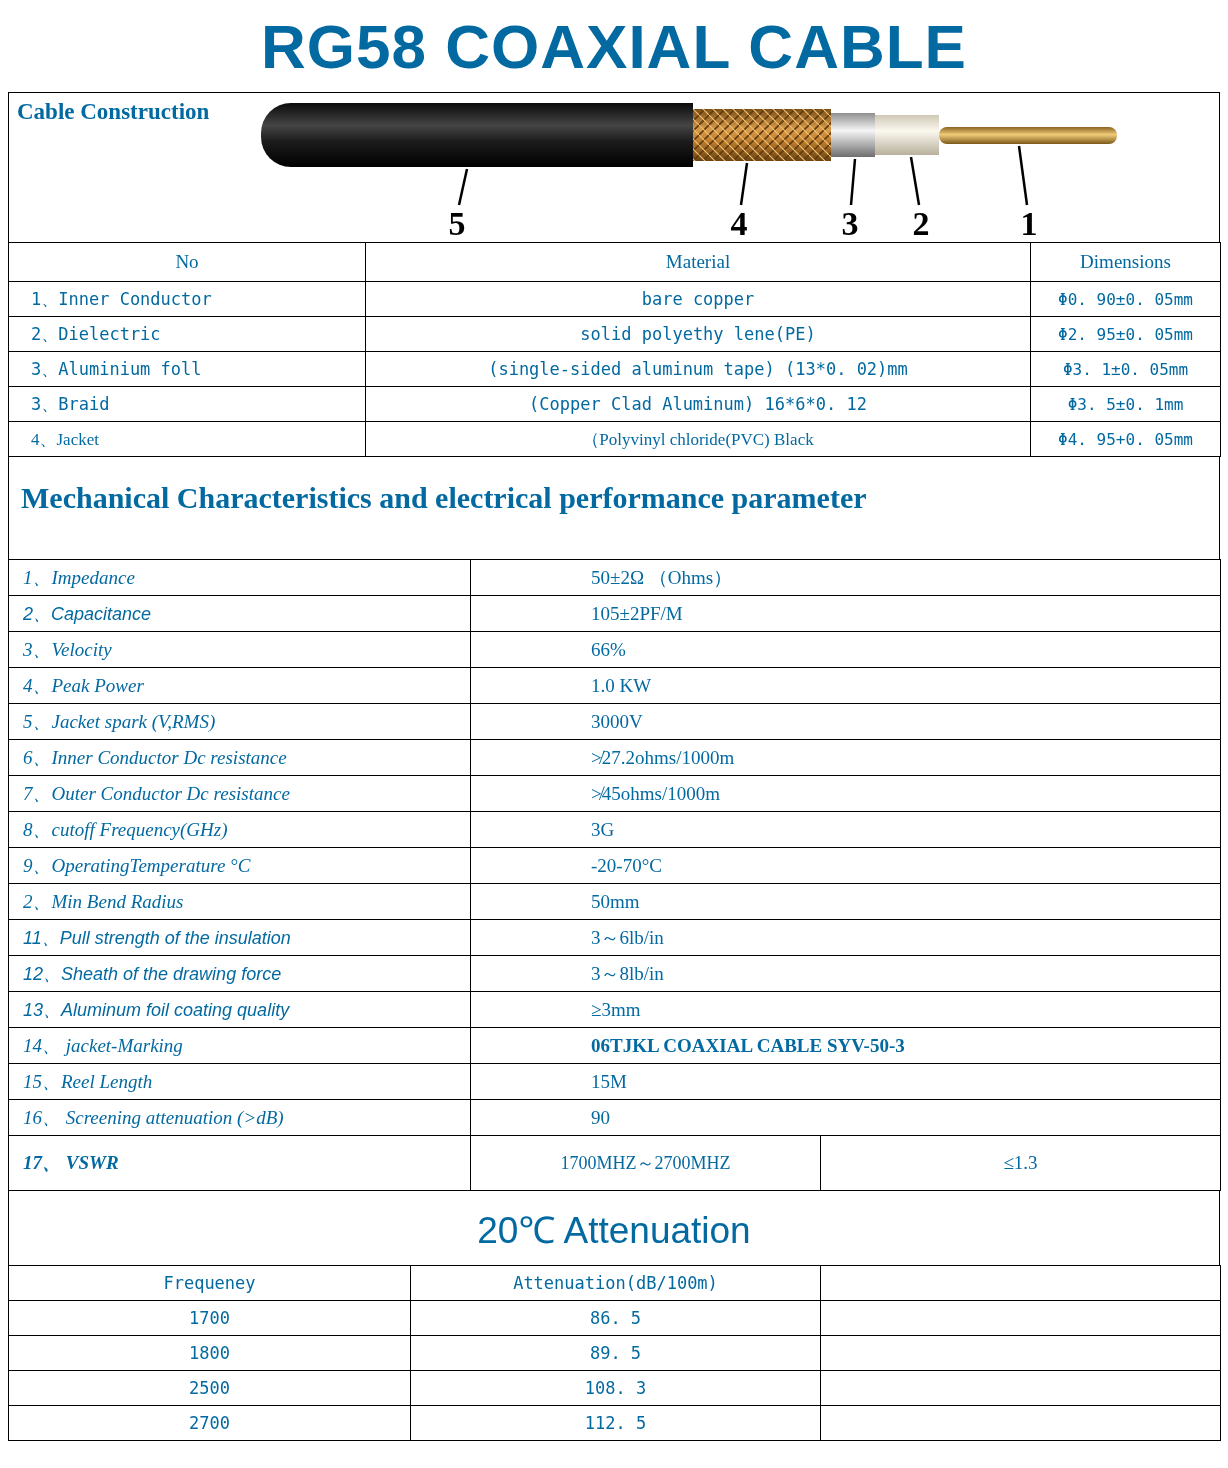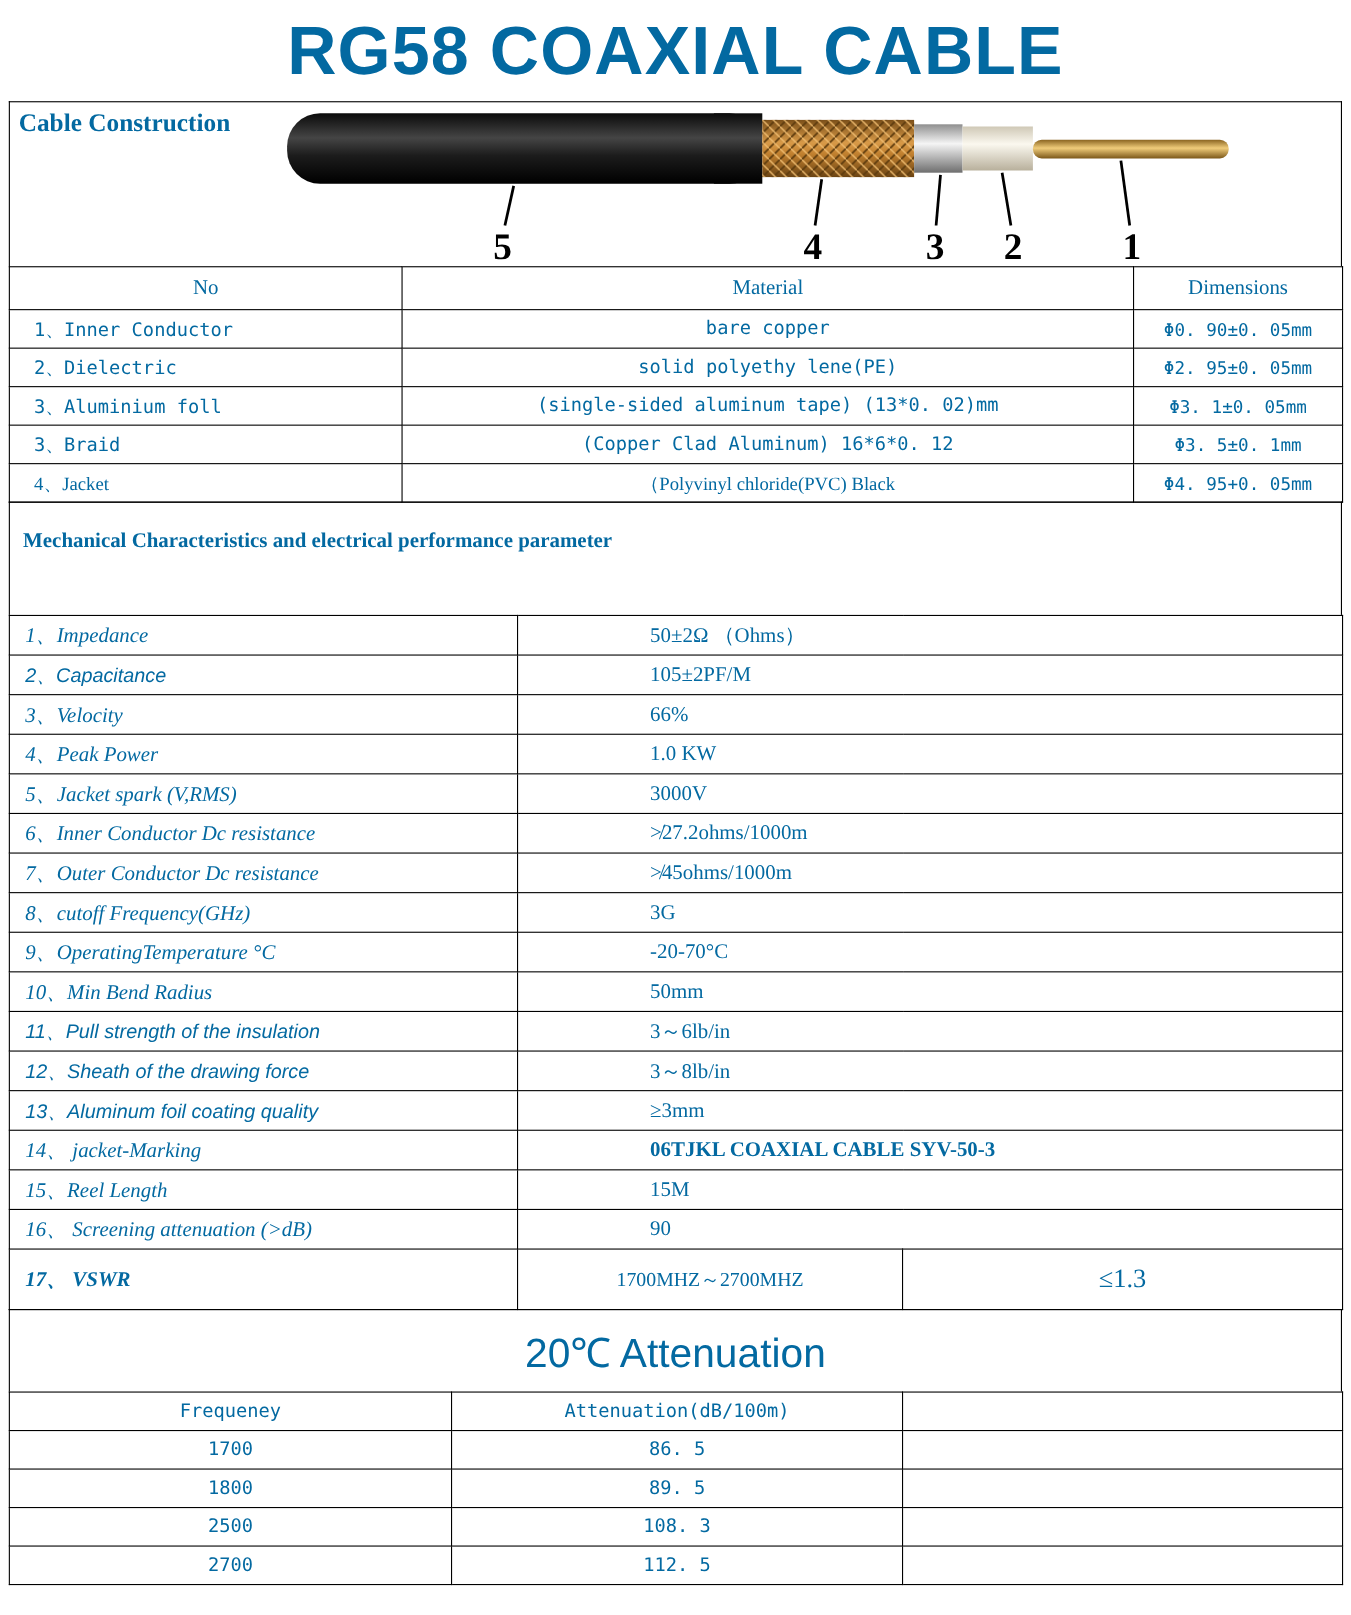--- a/index.html
+++ b/index.html
@@ -48,7 +48,7 @@
     height:103px; padding:24px 12px 0;
   }
   .mech-heading-box h2 {
-    margin:0; font-family:"Liberation Serif", serif; font-weight:bold; font-size:19px;
+    margin:0; font-family:"Liberation Serif", serif; font-weight:bold; font-size:30px;
   }
 
   

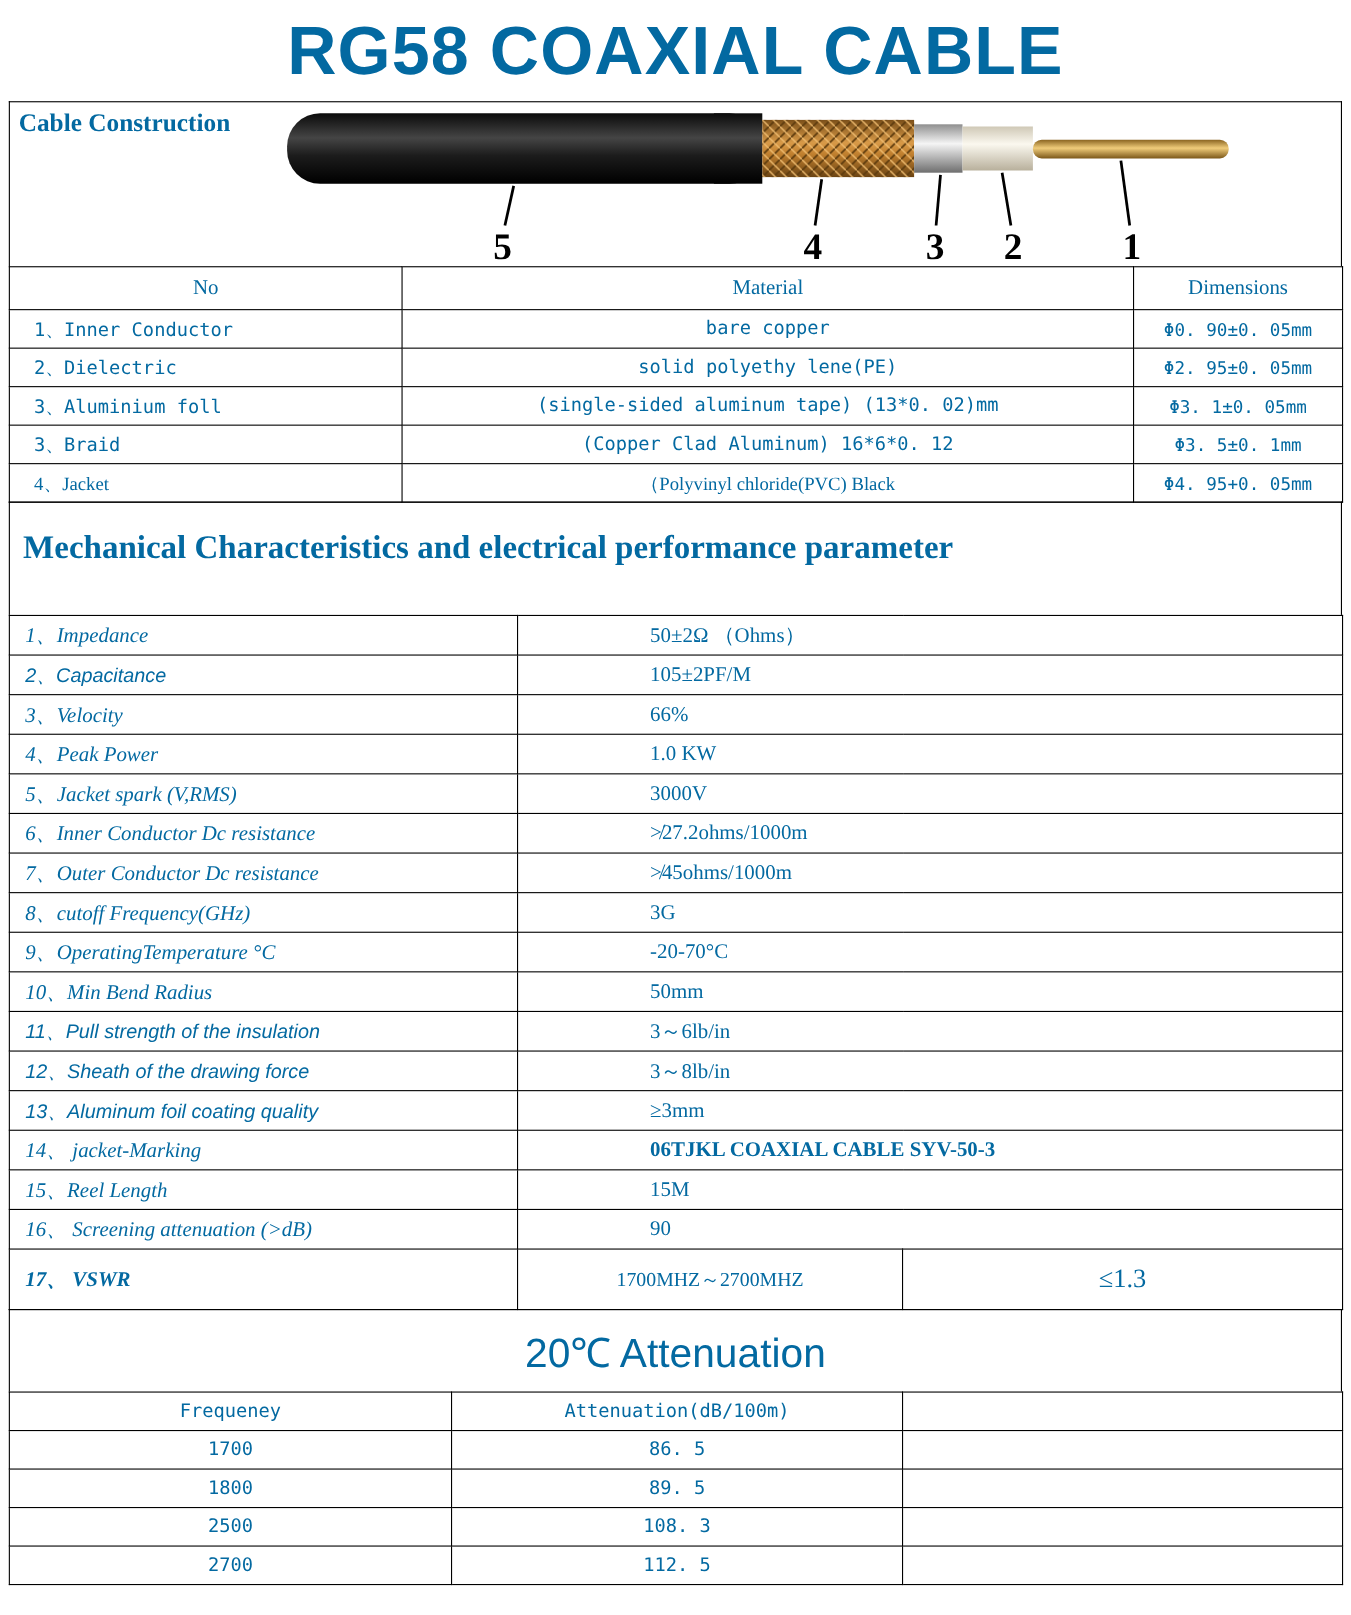--- a/index.html
+++ b/index.html
@@ -230,7 +230,7 @@
       <td class="mvalue" colspan="2">-20-70°C</td>
     </tr>
     <tr>
-      <td class="mlabel">10、Min Bend Radius</td>
+      <td class="mlabel">2、Min Bend Radius</td>
       <td class="mvalue" colspan="2">50mm</td>
     </tr>
     <tr>

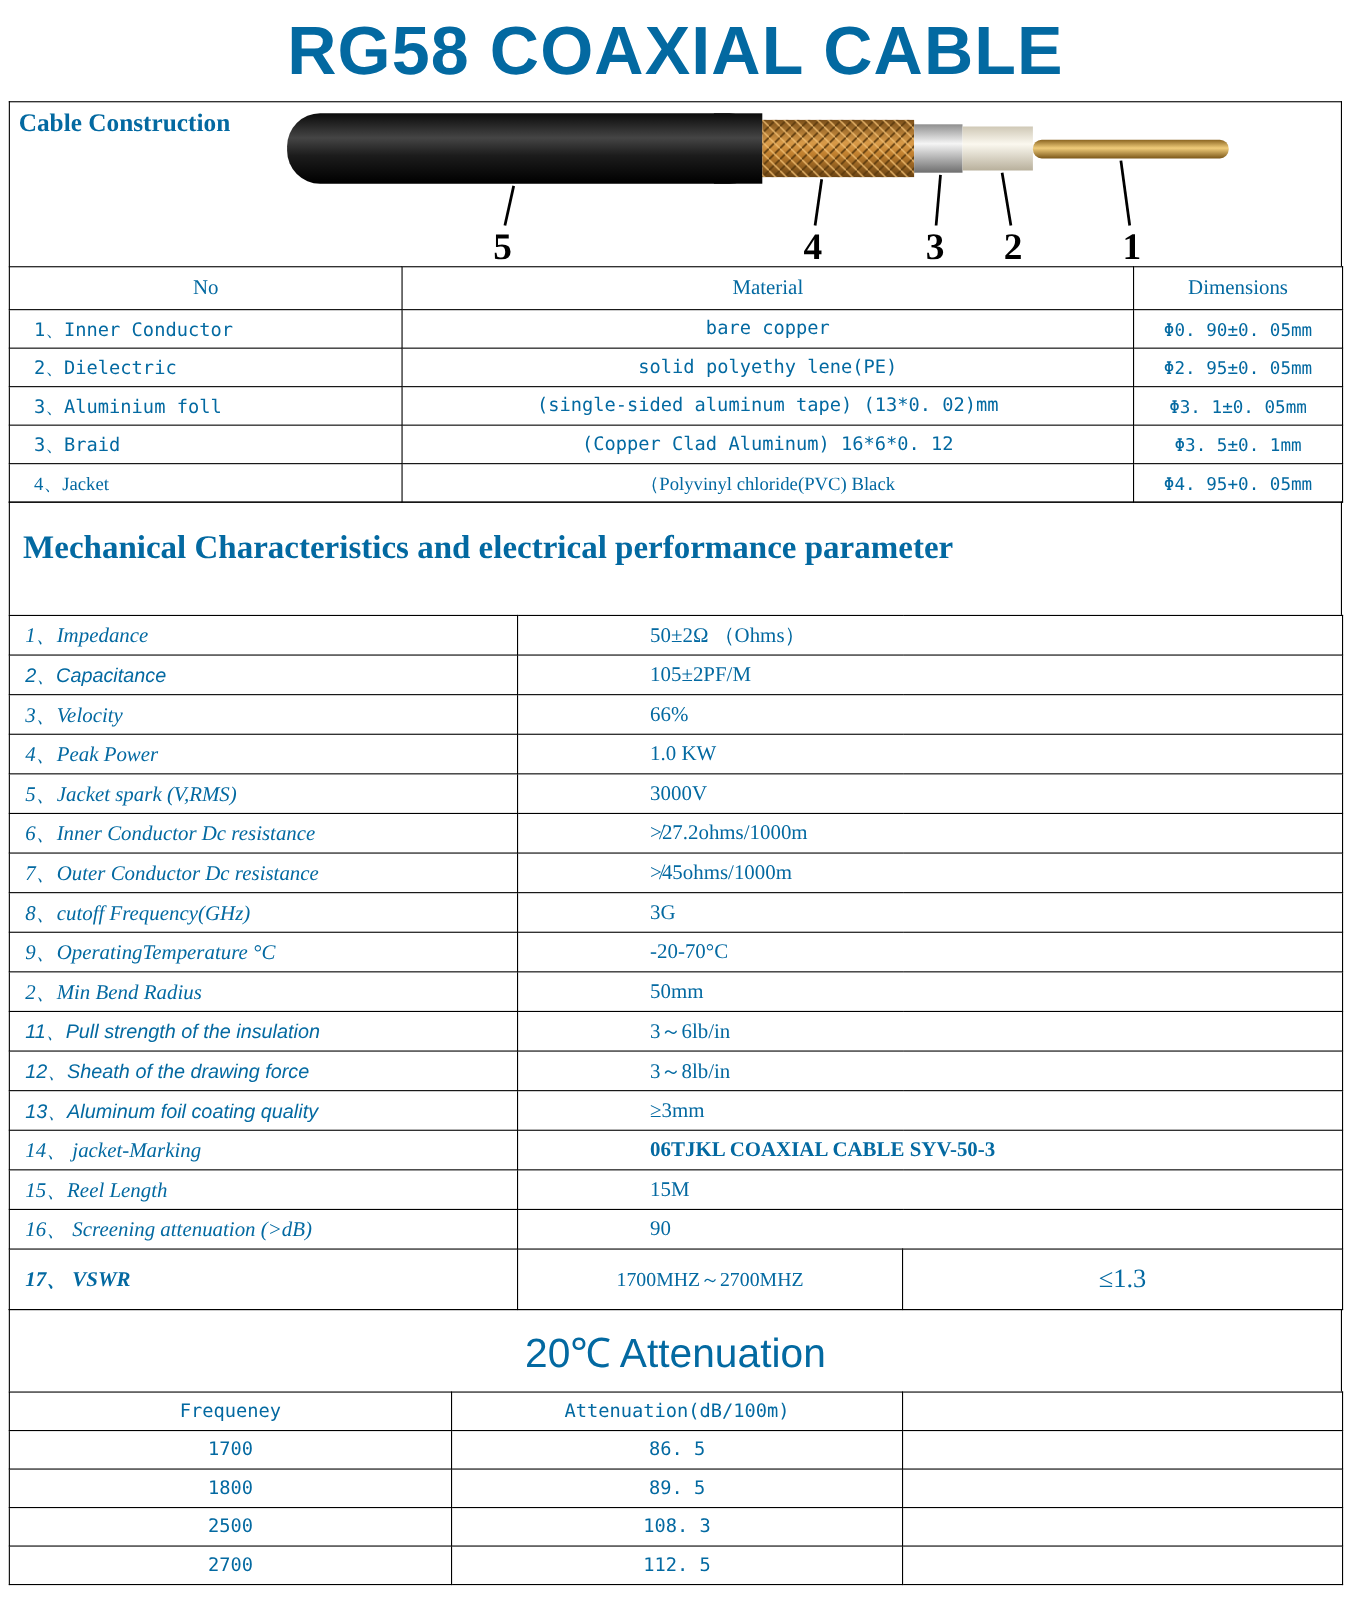--- a/index.html
+++ b/index.html
@@ -58,7 +58,7 @@
   .mtable .mvalue { text-align:left; padding-left:120px; }
   .mtable .vswr td { height:55px; }
   .mtable .vswr-range { text-align:center; padding-left:6px; font-size:18px; }
-  .mtable .vswr-value { text-align:center; padding-left:6px; font-size:24px; }
+  .mtable .vswr-value { text-align:center; padding-left:6px; font-size:19px; }
 
   
   .atten-heading {

